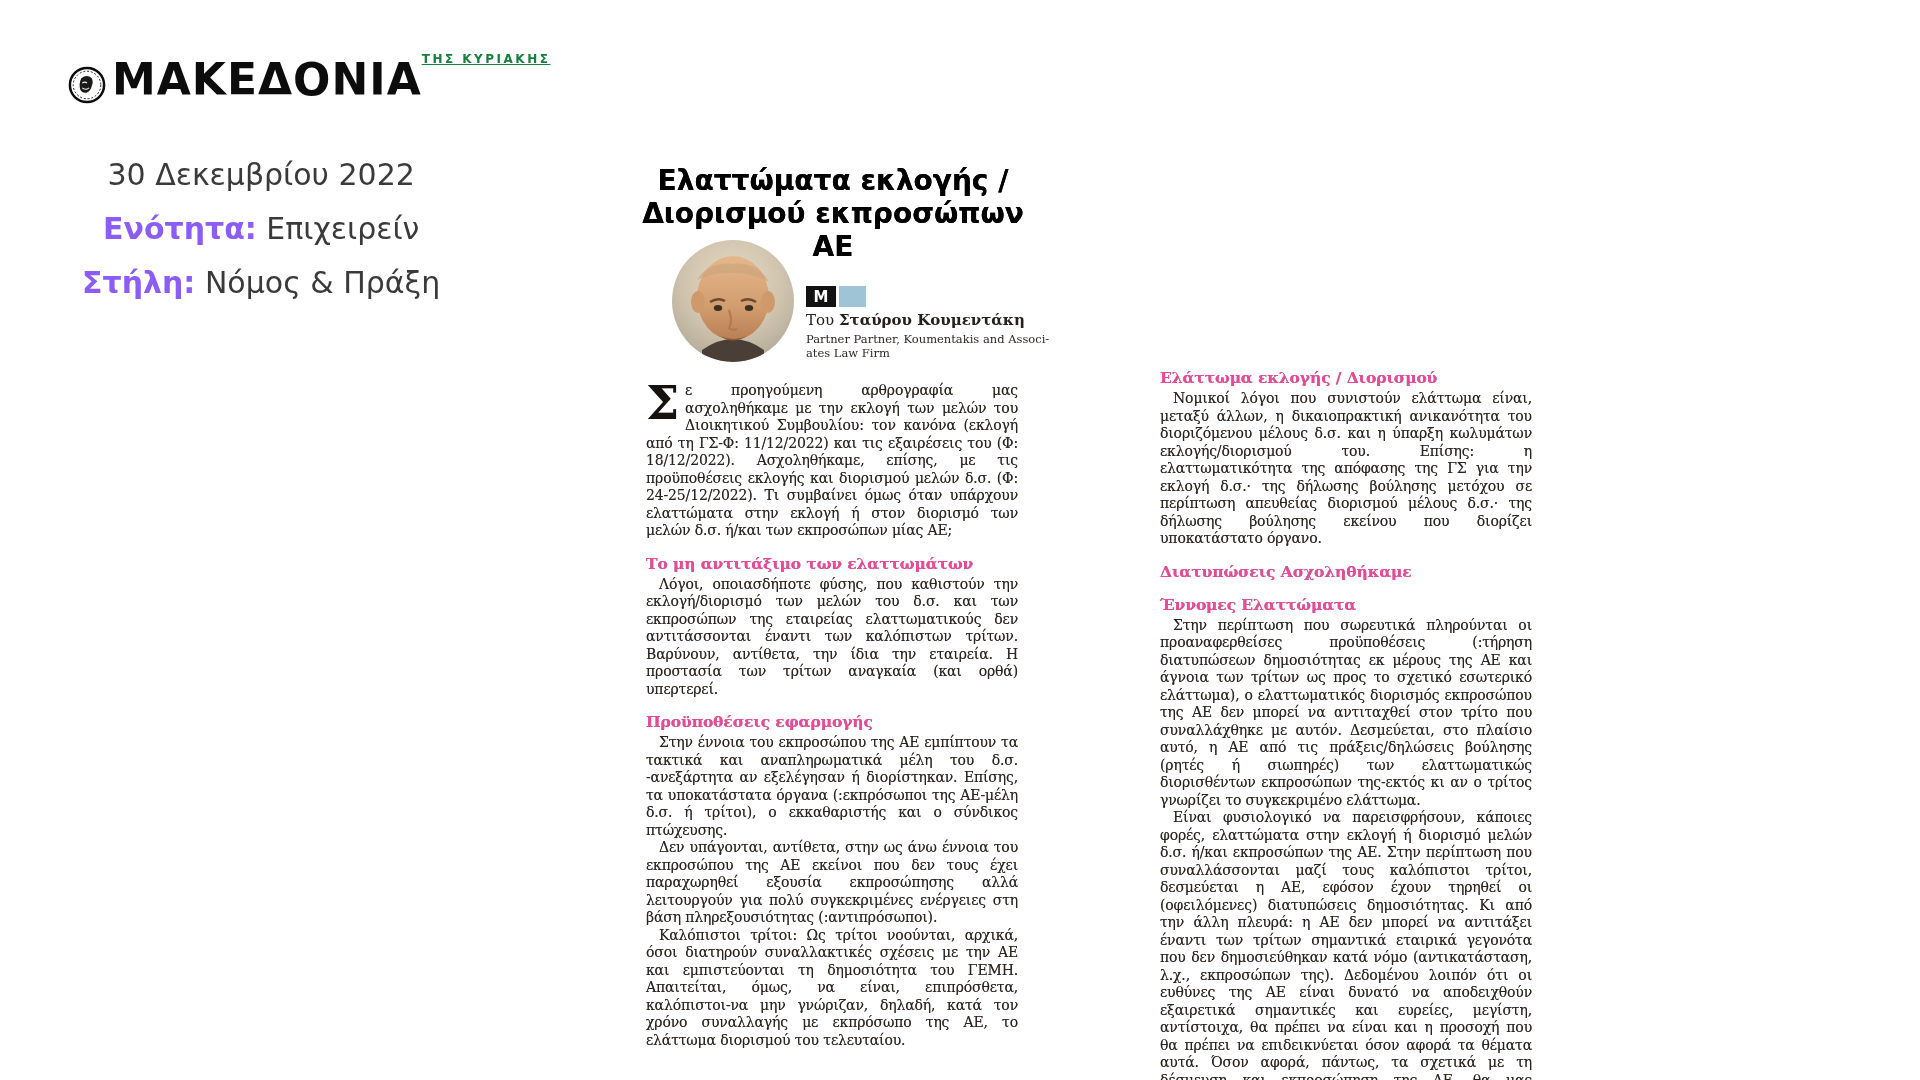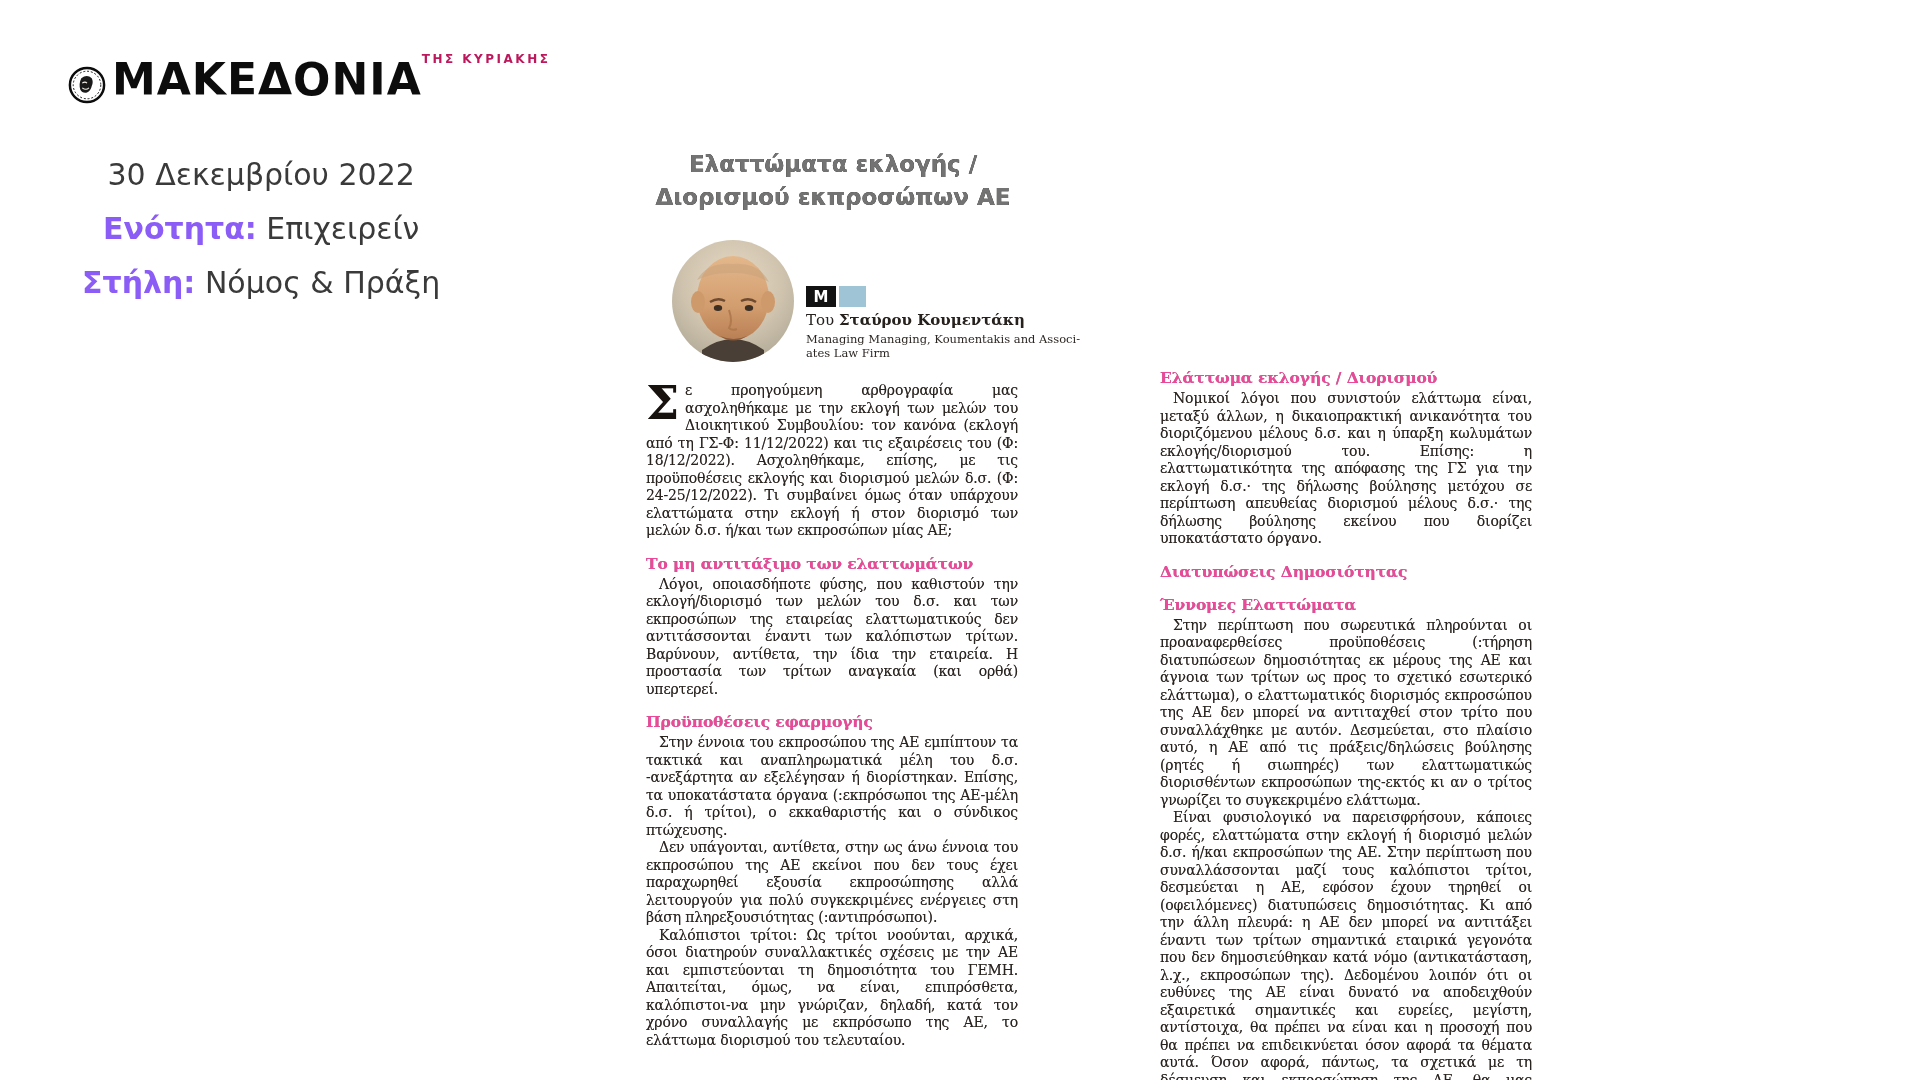--- a/index.html
+++ b/index.html
@@ -16,8 +16,8 @@
     color:#0c0c0c;letter-spacing:1px;
   }
   .logo-subtitle{
-    font-weight:700;font-size:12px;letter-spacing:2.5px;color:#be185d;
-    text-align:left;margin-top:-4px;padding-right:30px;
+    font-weight:700;font-size:12px;letter-spacing:2.5px;color:#15803d;
+    text-align:left;margin-top:-4px;padding-right:30px;text-decoration:underline;
   }
   
   .meta{position:absolute;left:82px;top:158px;color:#3a3a3a;font-size:30px;line-height:34px;text-align:center;}

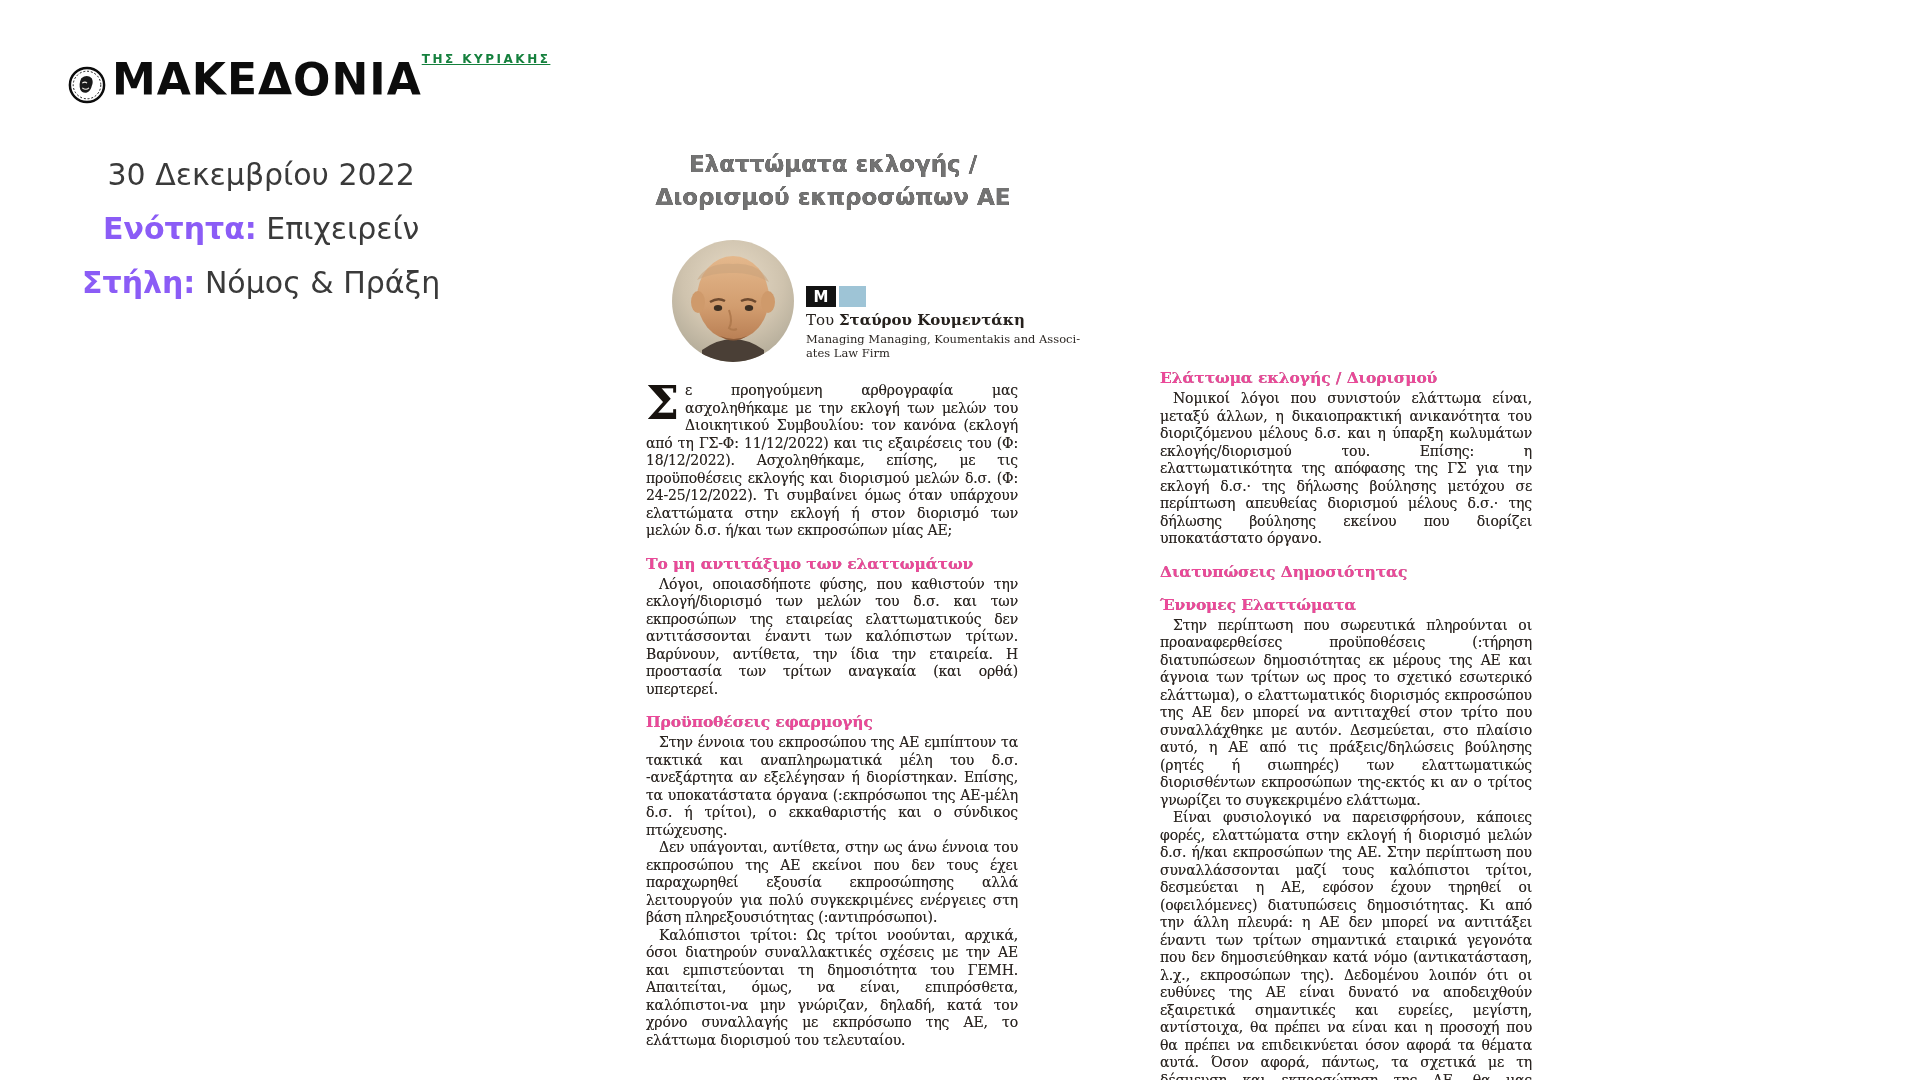--- a/index.html
+++ b/index.html
@@ -25,8 +25,8 @@
   .meta .lbl{font-weight:700;color:#8b5cf6;}
   
   .article-title{
-    position:absolute;left:628px;top:148px;width:410px;text-align:center;
-    font-weight:700;font-size:23px;line-height:33px;color:#737373;
+    position:absolute;left:628px;top:164px;width:410px;text-align:center;
+    font-weight:700;font-size:28px;line-height:33px;color:#000000;
     font-family:"DejaVu Sans",sans-serif;text-shadow:0 0 .4px #14100d;
   }
   .author-photo{position:absolute;left:672px;top:240px;width:122px;height:122px;border-radius:50%;overflow:hidden;}

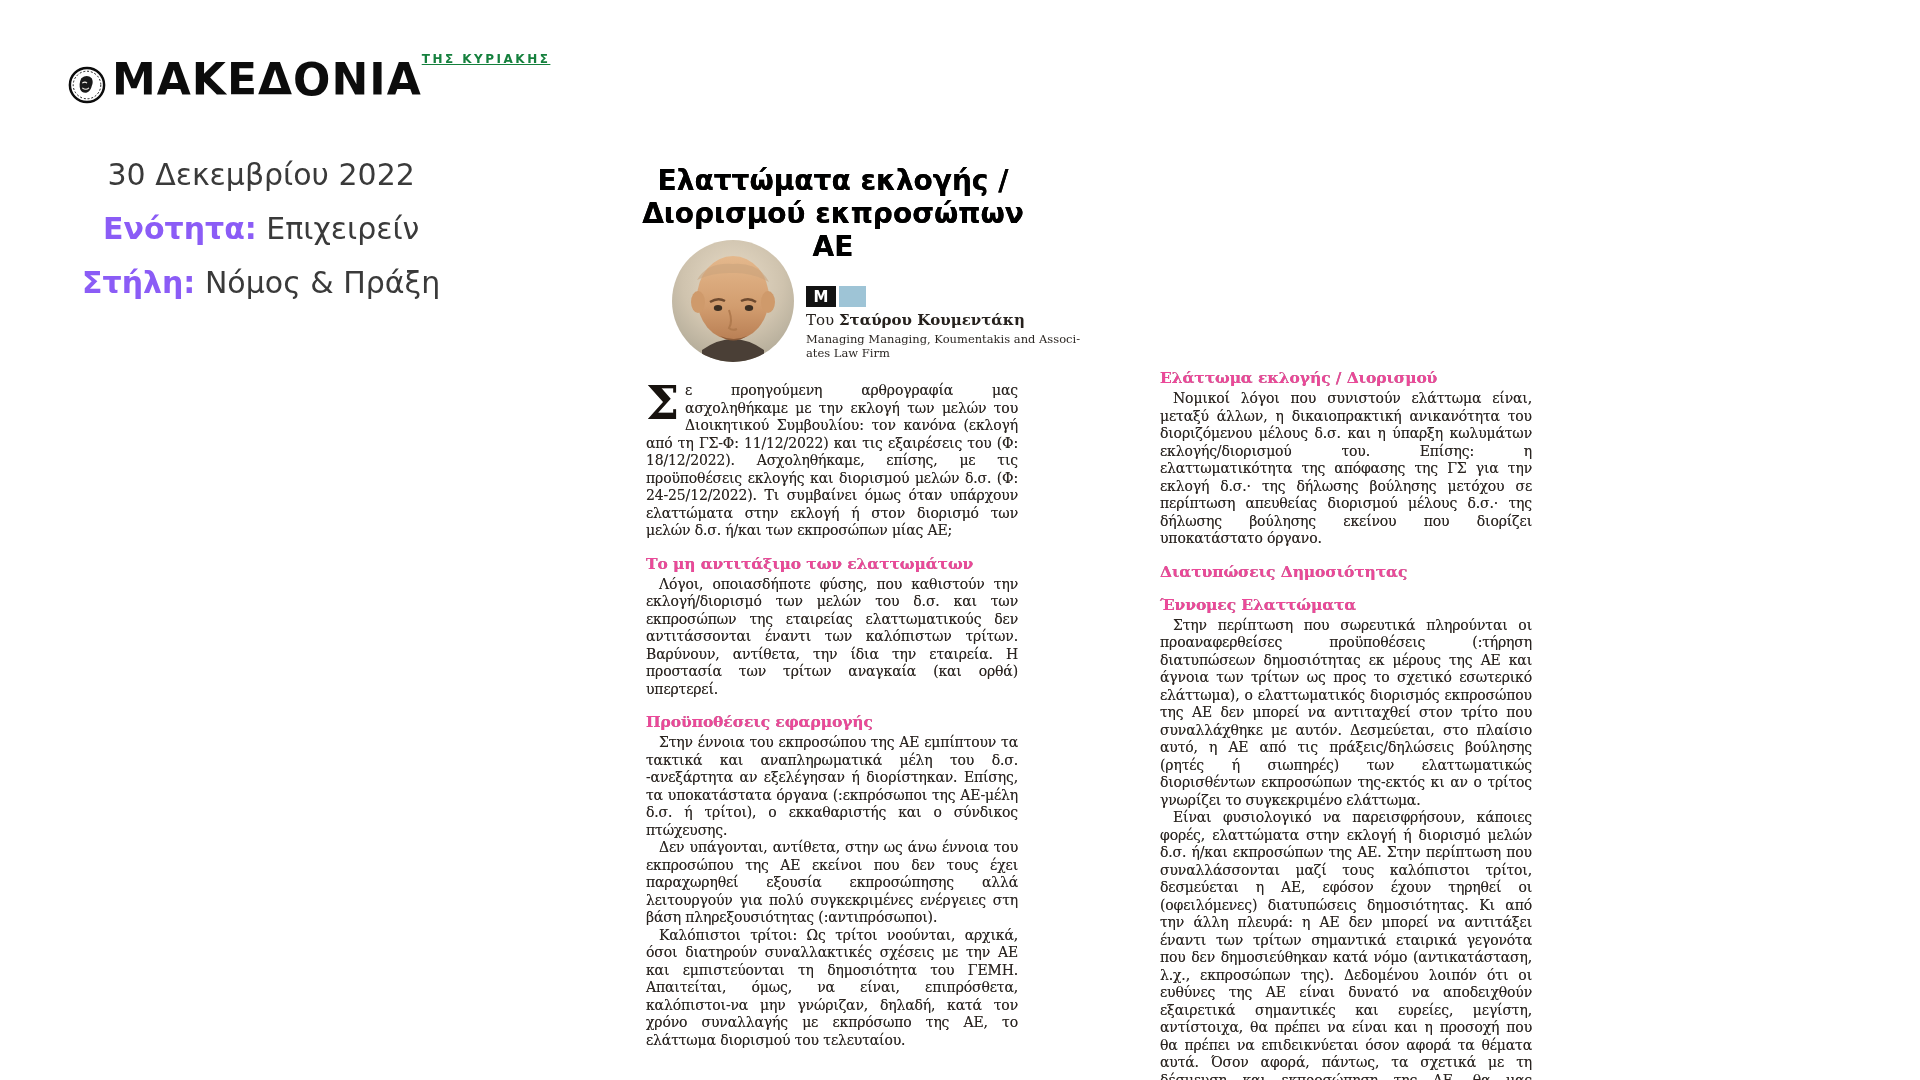--- a/index.html
+++ b/index.html
@@ -130,7 +130,7 @@
     <span>Του </span><b>Σταύρου Κουμεντάκη</b>
   </div>
   <div class="role">
-    <div>Managing Managing, Koumentakis and Associ-</div>
+    <div>Partner Partner, Koumentakis and Associ-</div>
     <div>ates Law Firm</div>
   </div>
 </div>

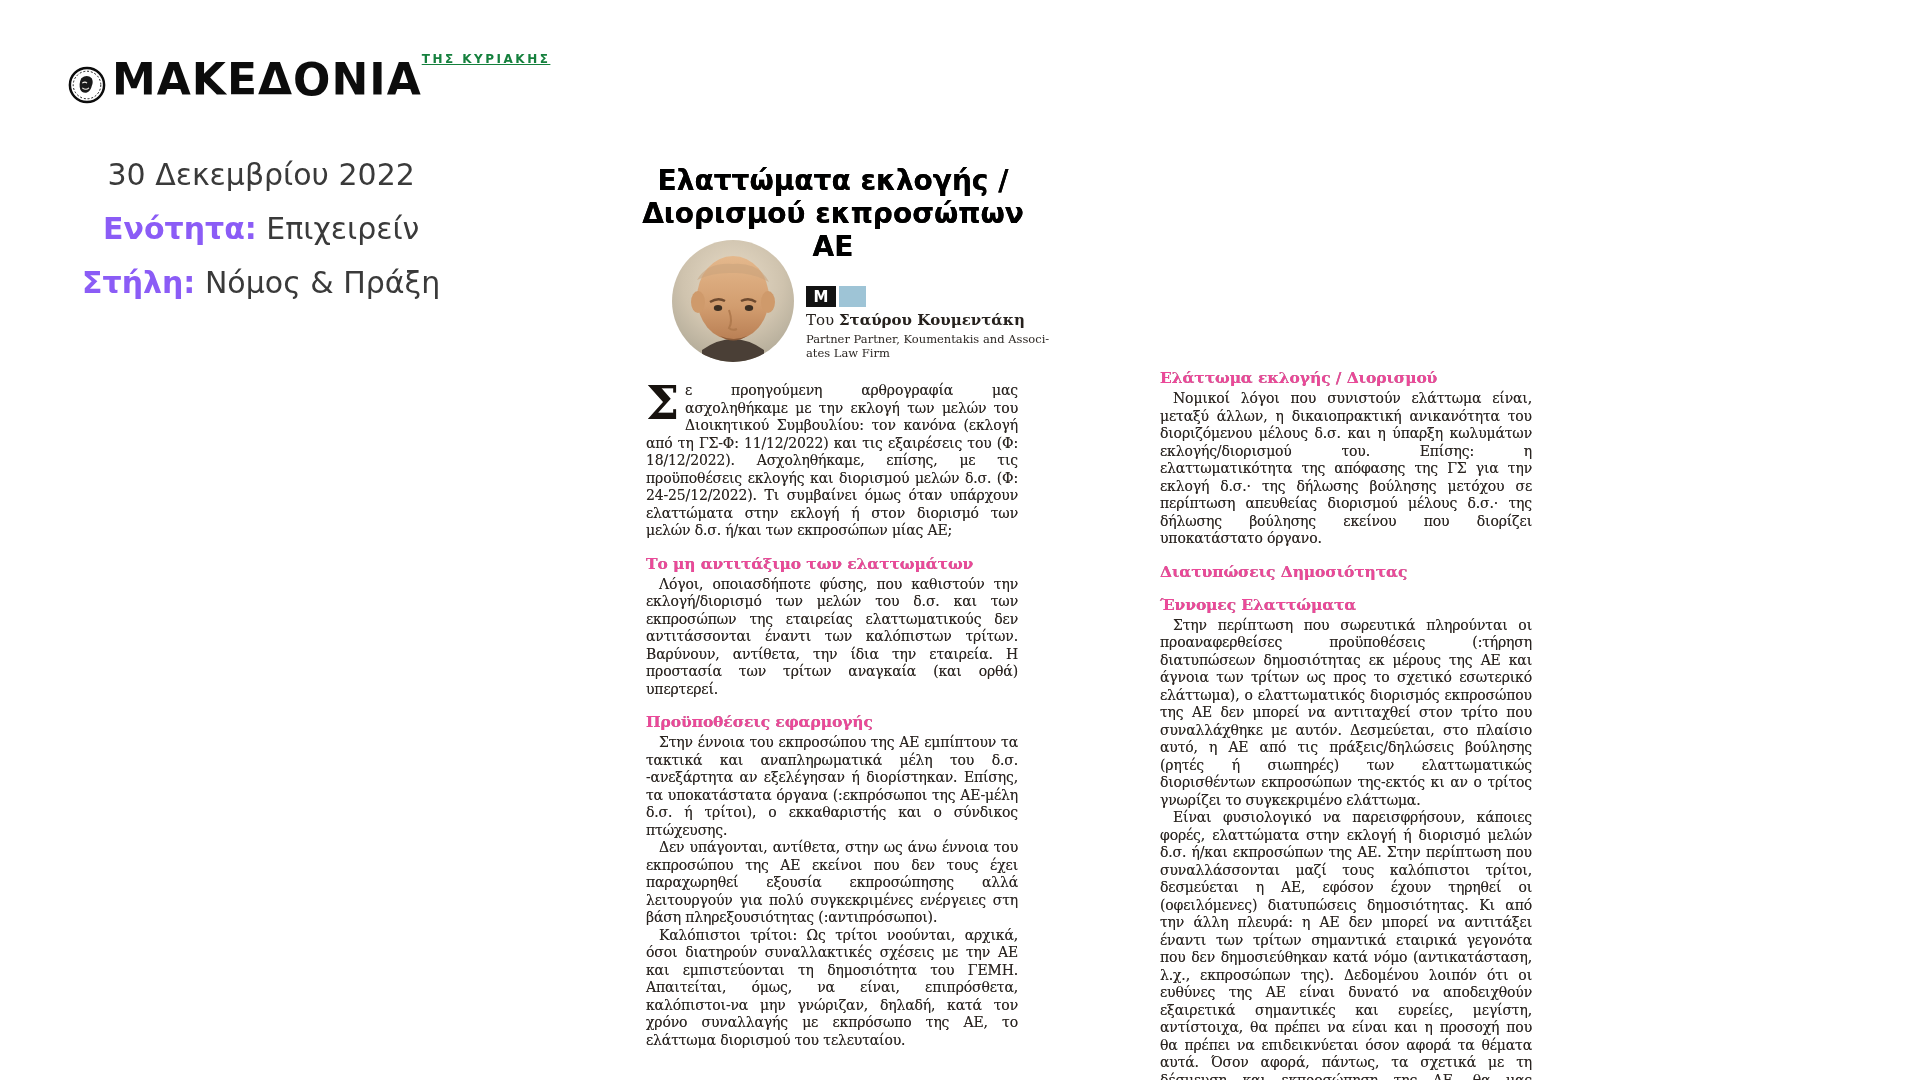--- a/index.html
+++ b/index.html
@@ -147,7 +147,7 @@
 <div class="col col-right">
     <h3 class="subhead">Ελάττωμα εκλογής / Διορισμού</h3>
     <p class="para">Νομικοί λόγοι που συνιστούν ελάττωμα είναι, μεταξύ άλλων, η δικαιοπρακτική ανικανότητα του διοριζόμενου μέλους δ.σ. και η ύπαρξη κωλυμάτων εκλογής/διορισμού του. Επίσης: η ελαττωματικότητα της απόφασης της ΓΣ για την εκλογή δ.σ.· της δήλωσης βούλησης μετόχου σε περίπτωση απευθείας διορισμού μέλους δ.σ.· της δήλωσης βούλησης εκείνου που διορίζει υποκατάστατο όργανο.</p>
-    <h3 class="subhead">Διατυπώσεις Δημοσιότητας</h3>
+    <h3 class="subhead">Διατυπώσεις Ασχοληθήκαμε</h3>
     <h3 class="subhead">Έννομες Ελαττώματα</h3>
     <p class="para">Στην περίπτωση που σωρευτικά πληρούνται οι προαναφερθείσες προϋποθέσεις (:τήρηση διατυπώσεων δημοσιότητας εκ μέρους της ΑΕ και άγνοια των τρίτων ως προς το σχετικό εσωτερικό ελάττωμα), ο ελαττωματικός διορισμός εκπροσώπου της ΑΕ δεν μπορεί να αντιταχθεί στον τρίτο που συναλλάχθηκε με αυτόν. Δεσμεύεται, στο πλαίσιο αυτό, η ΑΕ από τις πράξεις/δηλώσεις βούλησης (ρητές ή σιωπηρές) των ελαττωματικώς διορισθέντων εκπροσώπων της-εκτός κι αν ο τρίτος γνωρίζει το συγκεκριμένο ελάττωμα.</p>
     <p class="para">Είναι φυσιολογικό να παρεισφρήσουν, κάποιες φορές, ελαττώματα στην εκλογή ή διορισμό μελών δ.σ. ή/και εκπροσώπων της ΑΕ. Στην περίπτωση που συναλλάσσονται μαζί τους καλόπιστοι τρίτοι, δεσμεύεται η ΑΕ, εφόσον έχουν τηρηθεί οι (οφειλόμενες) διατυπώσεις δημοσιότητας. Κι από την άλλη πλευρά: η ΑΕ δεν μπορεί να αντιτάξει έναντι των τρίτων σημαντικά εταιρικά γεγονότα που δεν δημοσιεύθηκαν κατά νόμο (αντικατάσταση, λ.χ., εκπροσώπων της). Δεδομένου λοιπόν ότι οι ευθύνες της ΑΕ είναι δυνατό να αποδειχθούν εξαιρετικά σημαντικές και ευρείες, μεγίστη, αντίστοιχα, θα πρέπει να είναι και η προσοχή που θα πρέπει να επιδεικνύεται όσον αφορά τα θέματα αυτά. Όσον αφορά, πάντως, τα σχετικά με τη δέσμευση και εκπροσώπηση της ΑΕ, θα μας απασχολήσουν σε επόμενη αρθρογραφία μας.</p>

